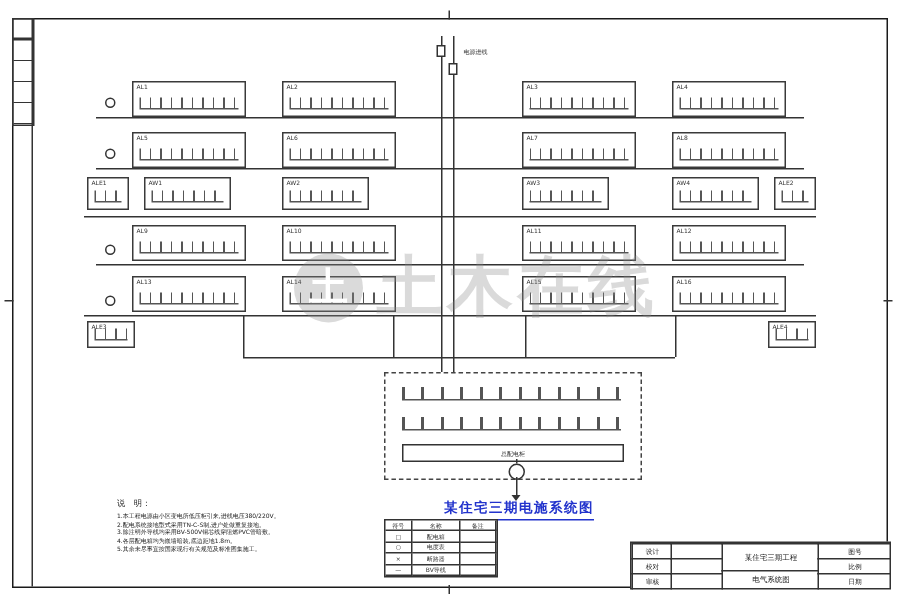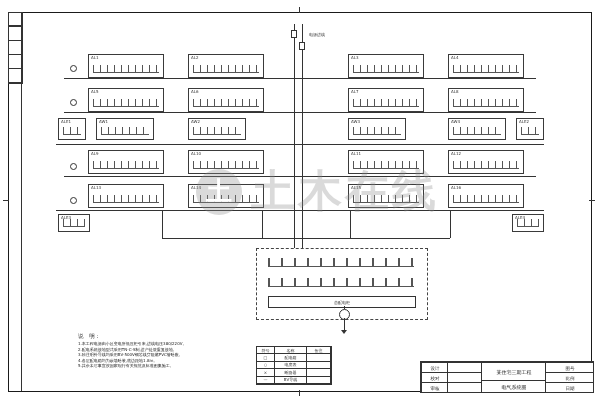--- a/index.html
+++ b/index.html
@@ -181,6 +181,7 @@
   <div class="vline" style="left:344px;top:318px;height:12px;"></div>
   <div class="arrowdown" style="left:341px;top:330px;"></div>
 
+  <div class="caption" style="left:296px;top:332px;">某住宅三期电施系统图</div>
 
   <div class="notes" style="left:78px;top:334px;">
     <span class="ntitle">说  明:</span>

